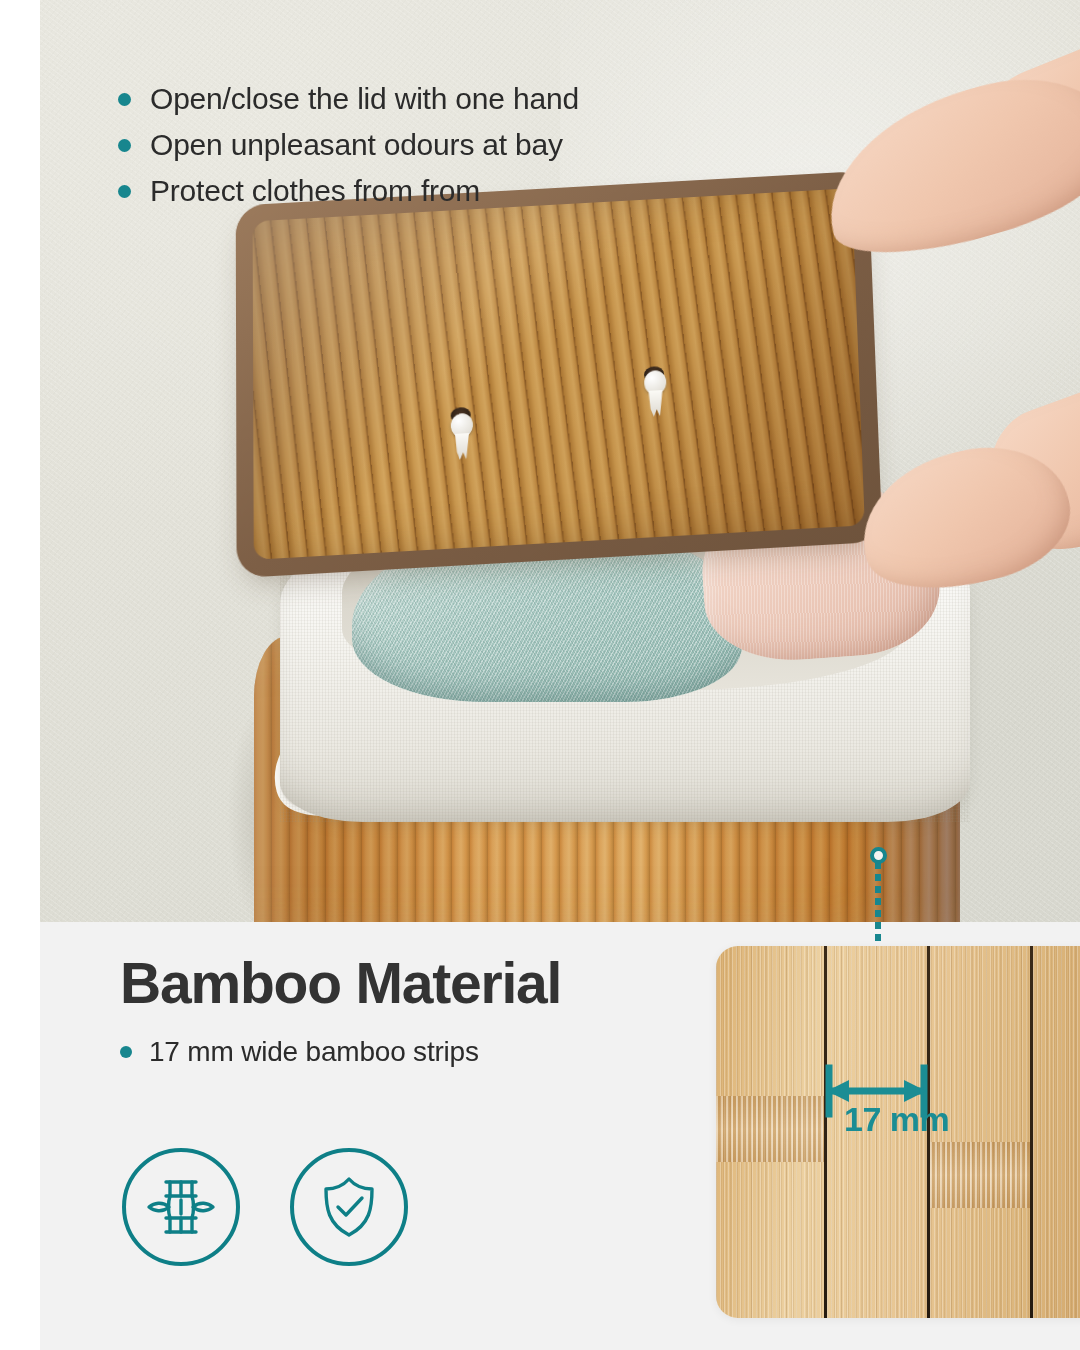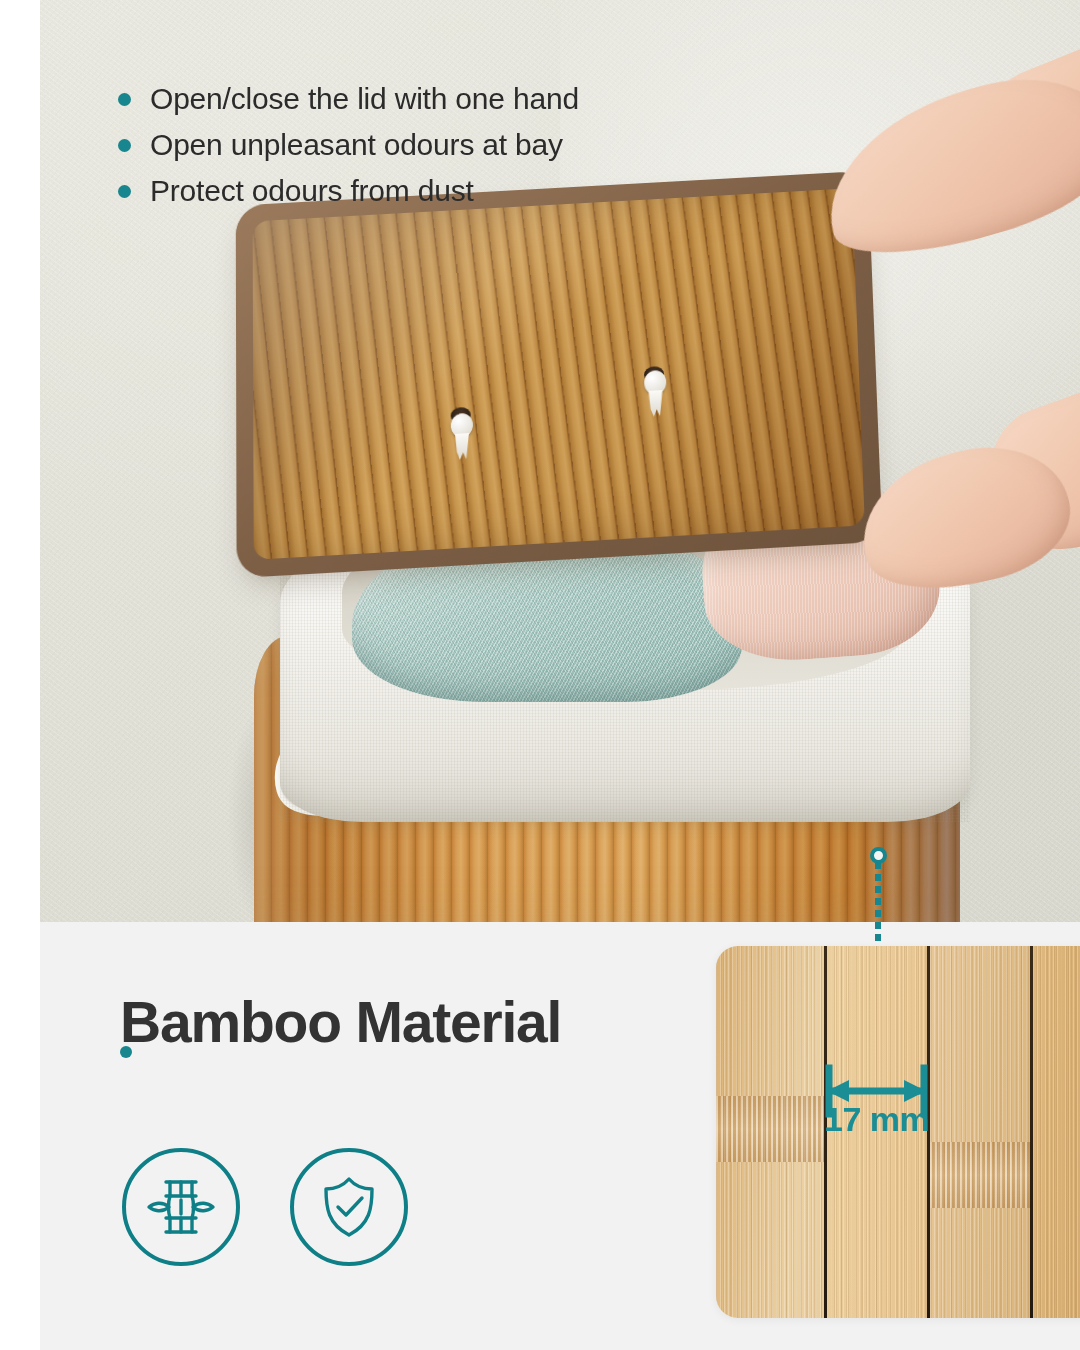--- a/index.html
+++ b/index.html
@@ -378,7 +378,7 @@
       </div>
       <div class="b-row">
         <span class="b-dot"></span>
-        <span class="b-txt">Protect odours from dust</span>
+        <span class="b-txt">Protect clothes from from</span>
       </div>
     </div>
   </div>

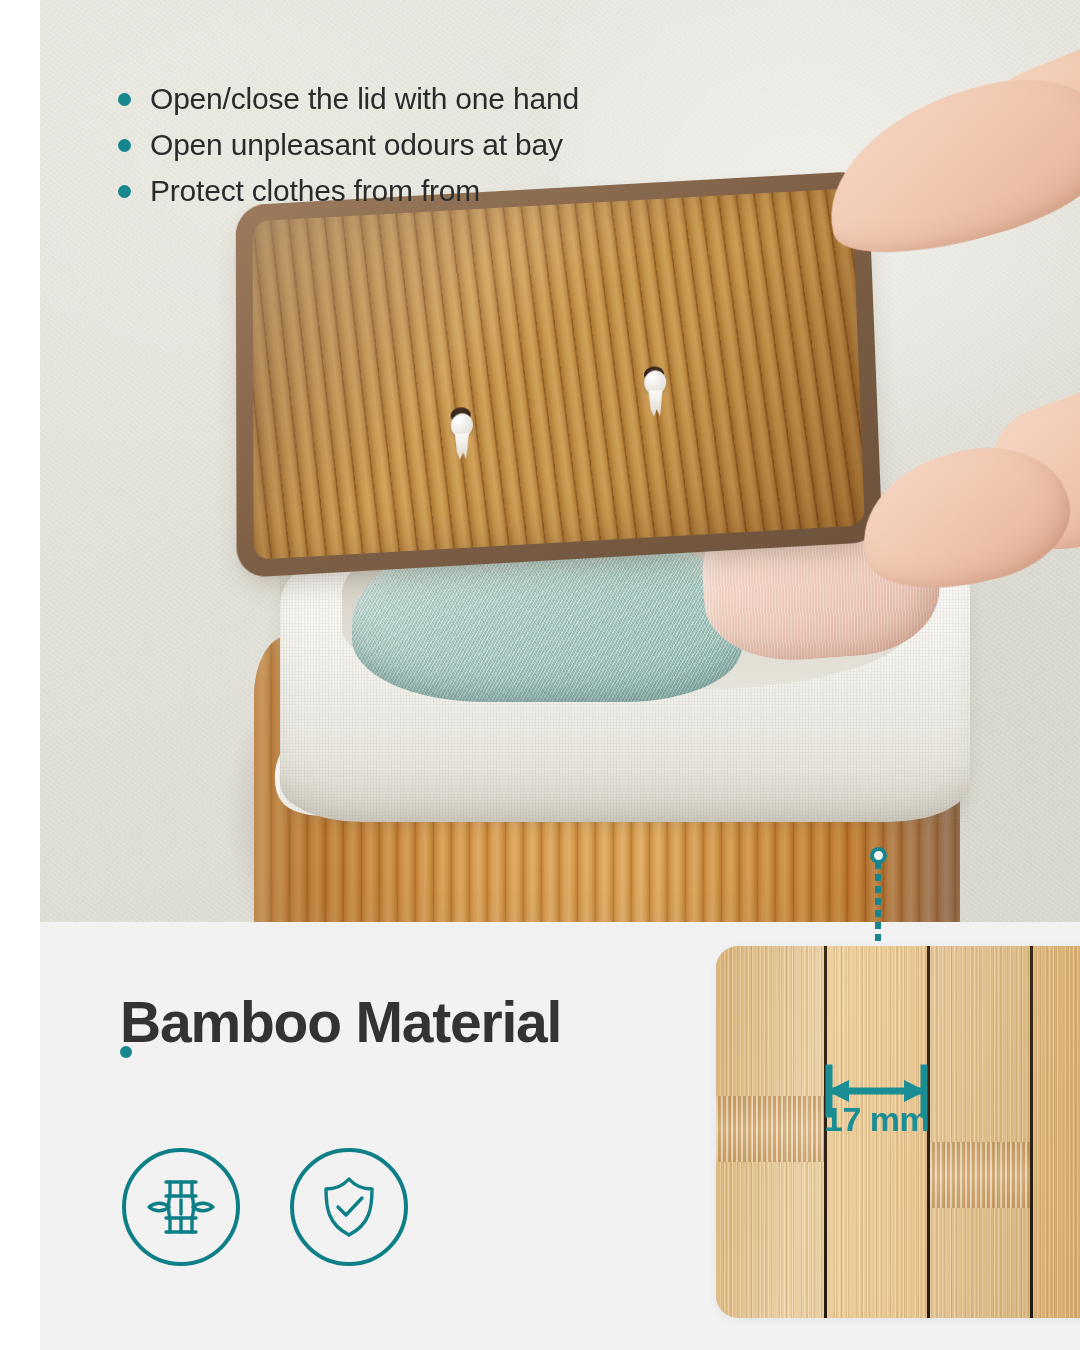--- a/index.html
+++ b/index.html
@@ -256,7 +256,7 @@
     background: #f2f2f2;
   }
   .heading {
-    position: absolute; left: 80px; top: 989px;
+    position: absolute; left: 80px; top: 950px;
     font-size: 57px; font-weight: 700; color: #333333;
     letter-spacing: -1.2px; z-index: 45;
   }

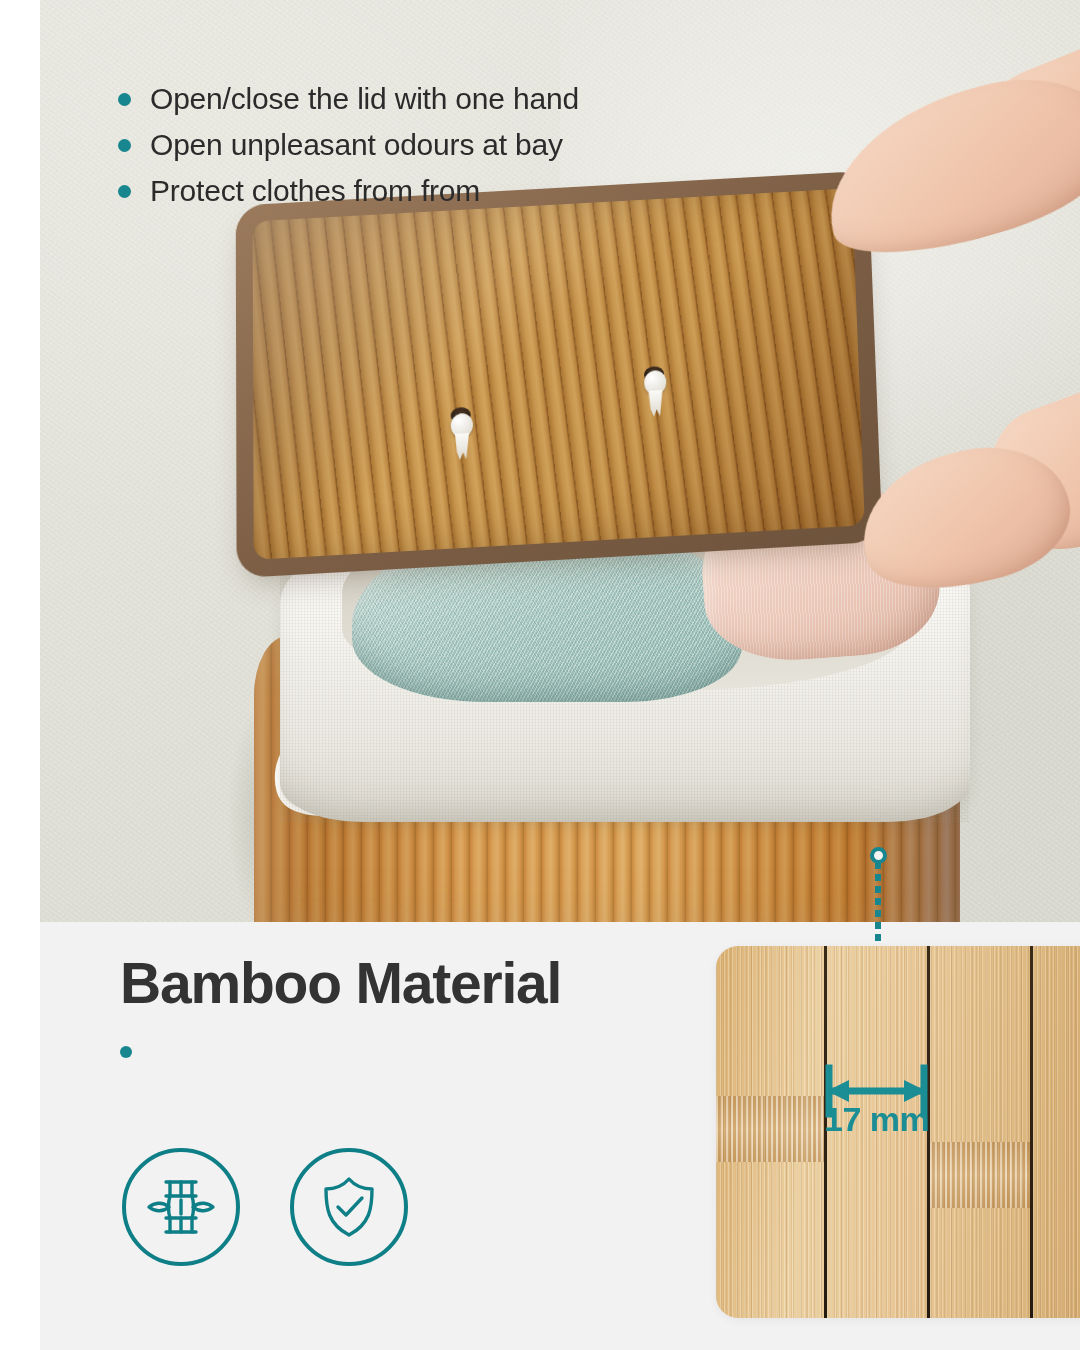--- a/index.html
+++ b/index.html
@@ -393,6 +393,7 @@
   <div class="bullets-bot">
     <div class="bb-row">
       <span class="bb-dot"></span>
+      <span class="bb-txt">17 mm wide bamboo strips</span>
     </div>
   </div>
 

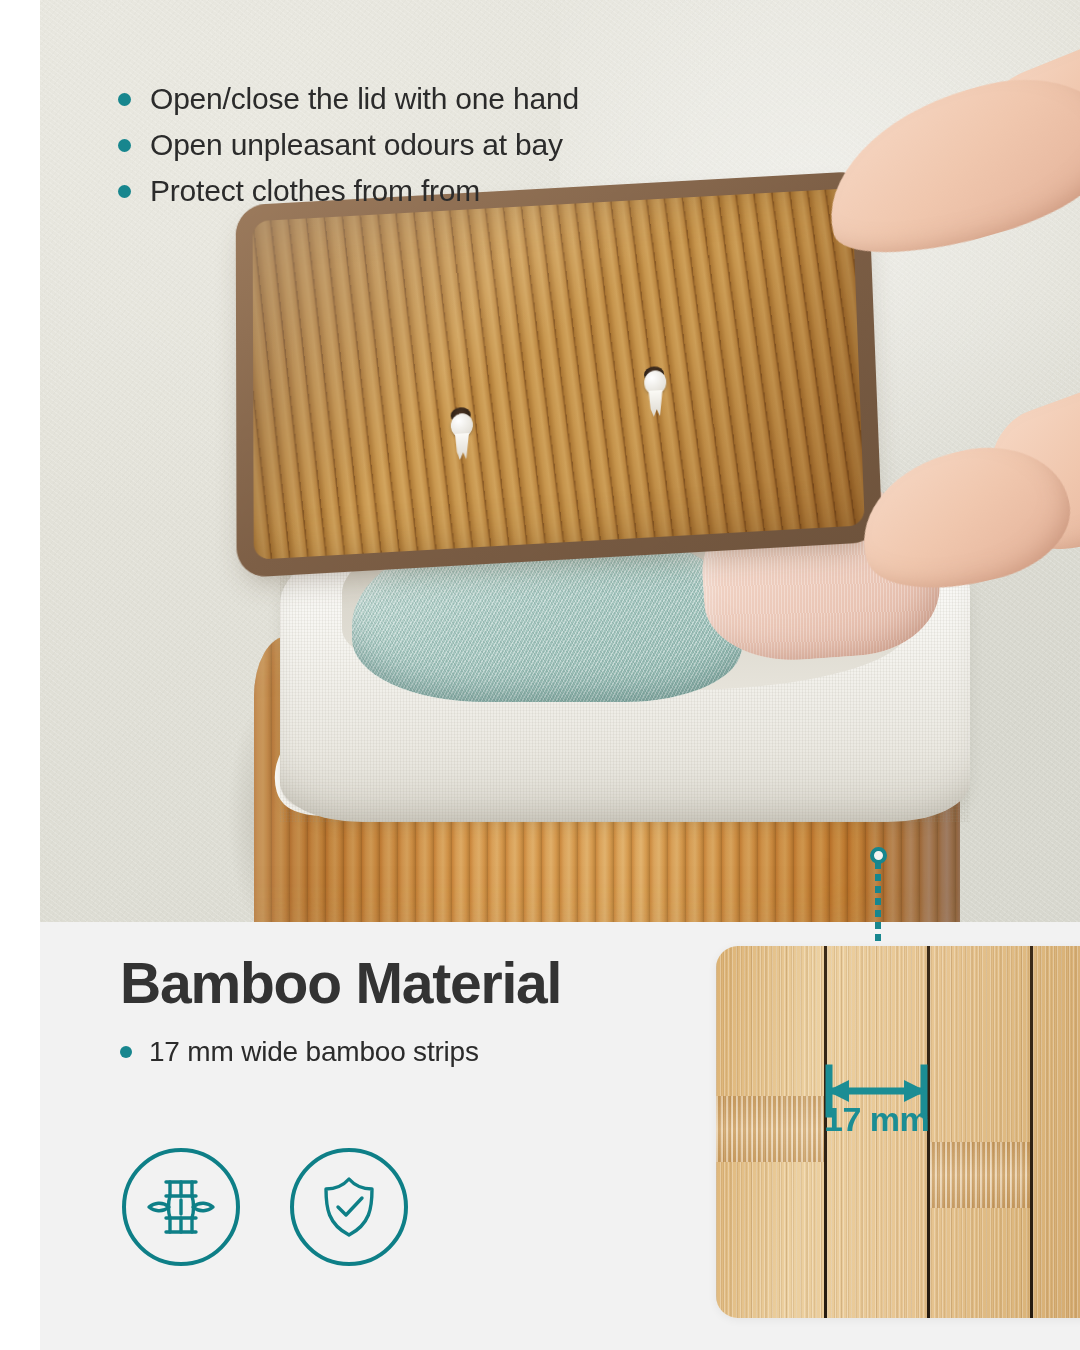--- a/index.html
+++ b/index.html
@@ -305,7 +305,7 @@
     position:absolute; z-index:6;
   }
   .dim-label {
-    position:absolute; left:784px; top:1100px; z-index:47;
+    position:absolute; left:804px; top:1100px; z-index:47;
     font-size:34px; font-weight:700; color:#1b8d94; letter-spacing:-.5px;
   }
 </style>

